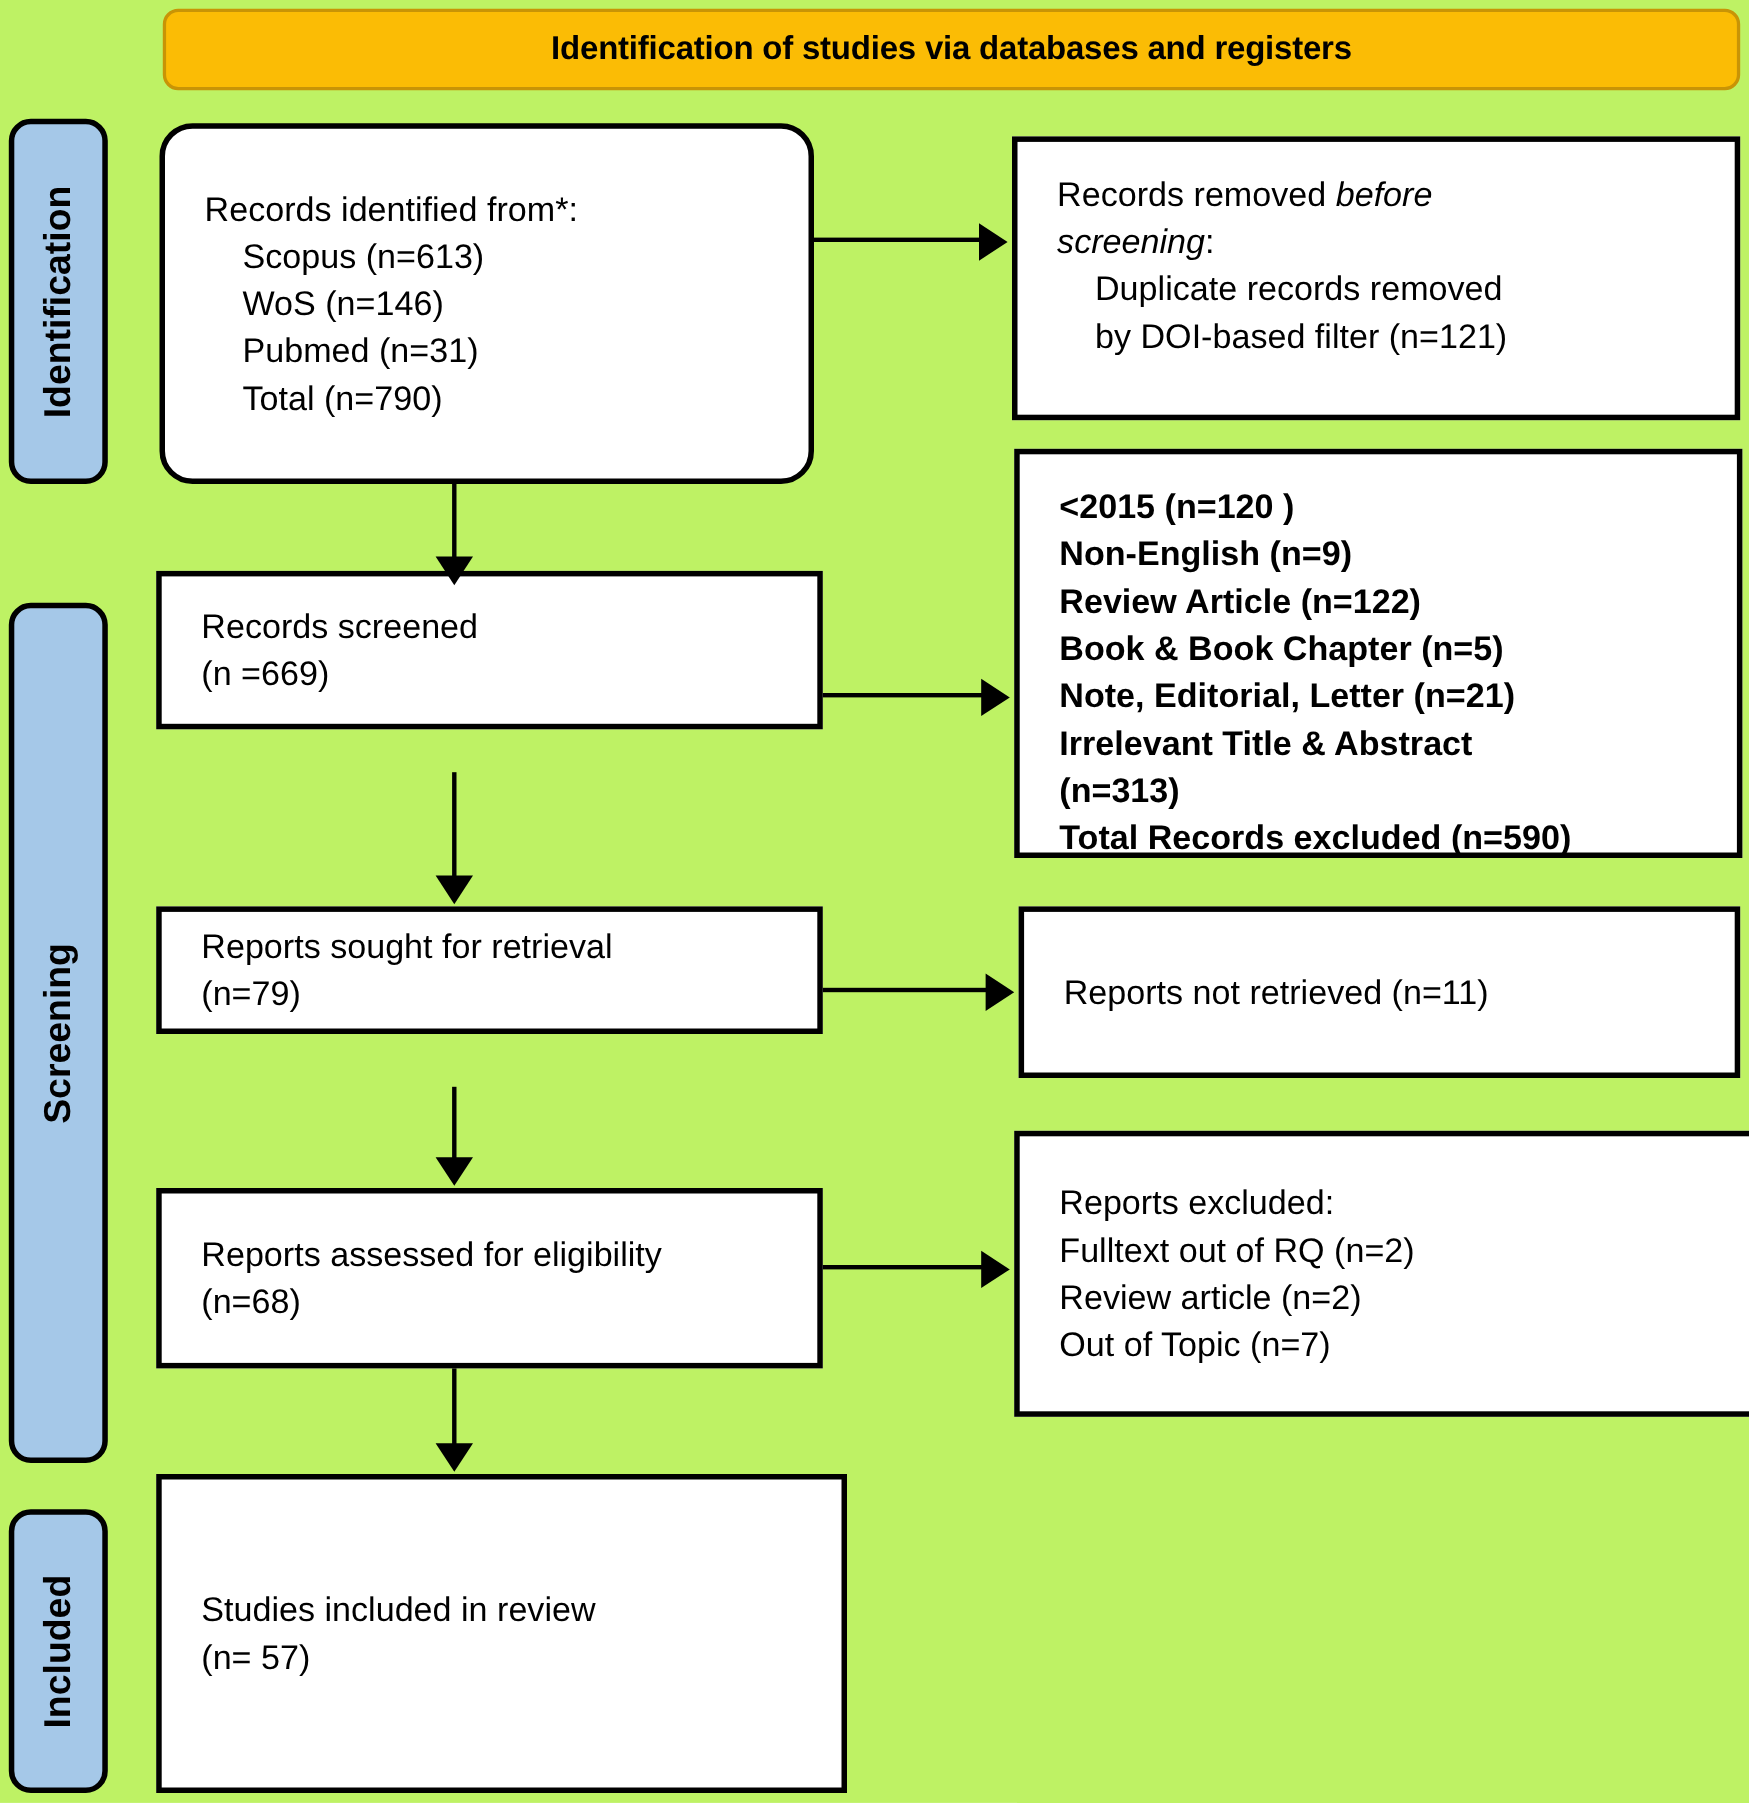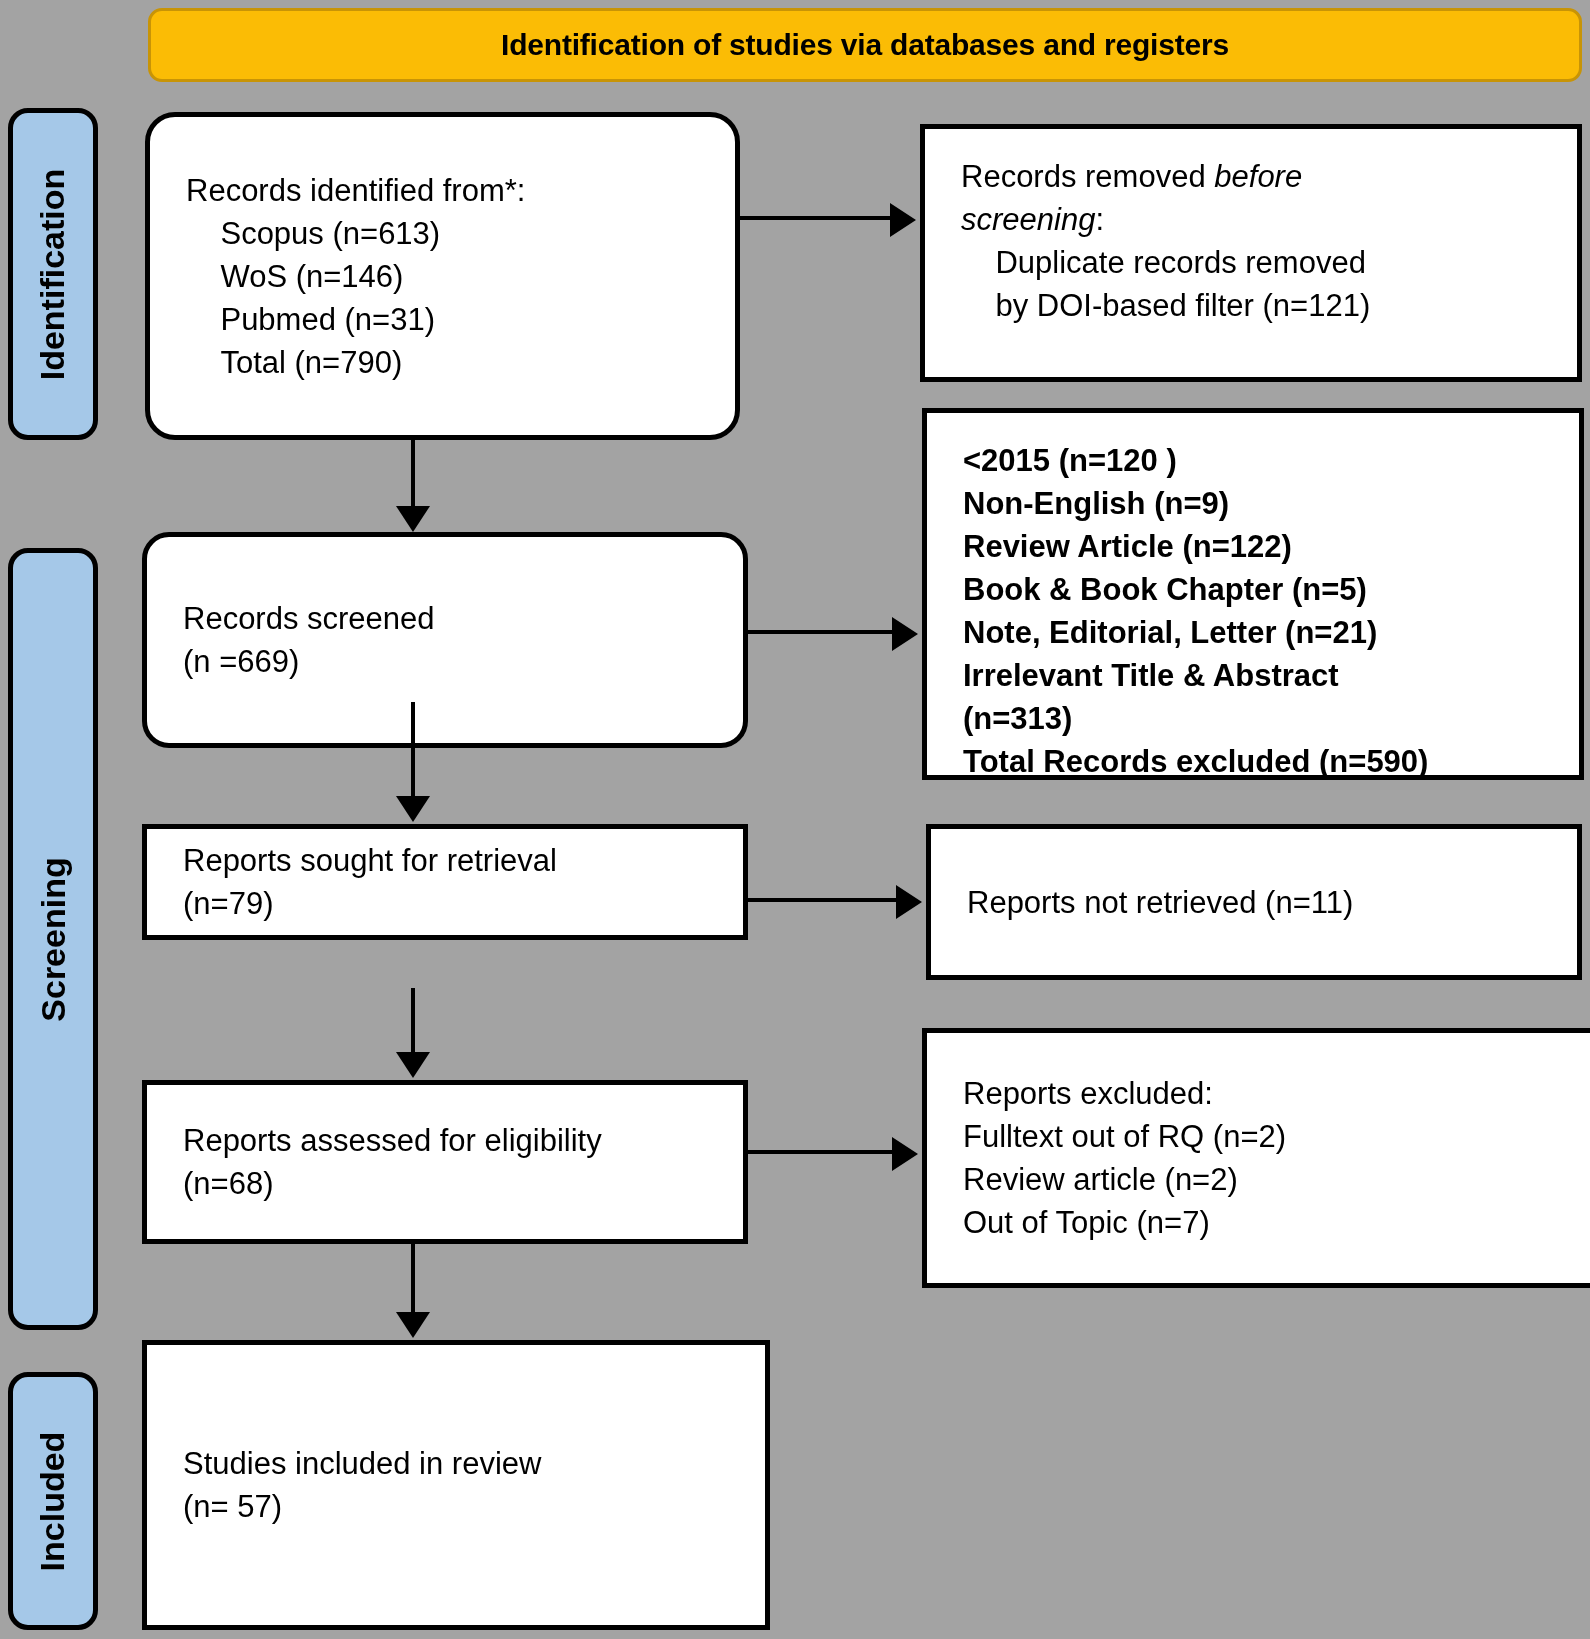--- a/index.html
+++ b/index.html
@@ -14,7 +14,7 @@
     position: relative;
     width: 1590px;
     height: 1639px;
-    background: #a3a3a3;
+    background: #bef264;
     overflow: hidden;
   }
 

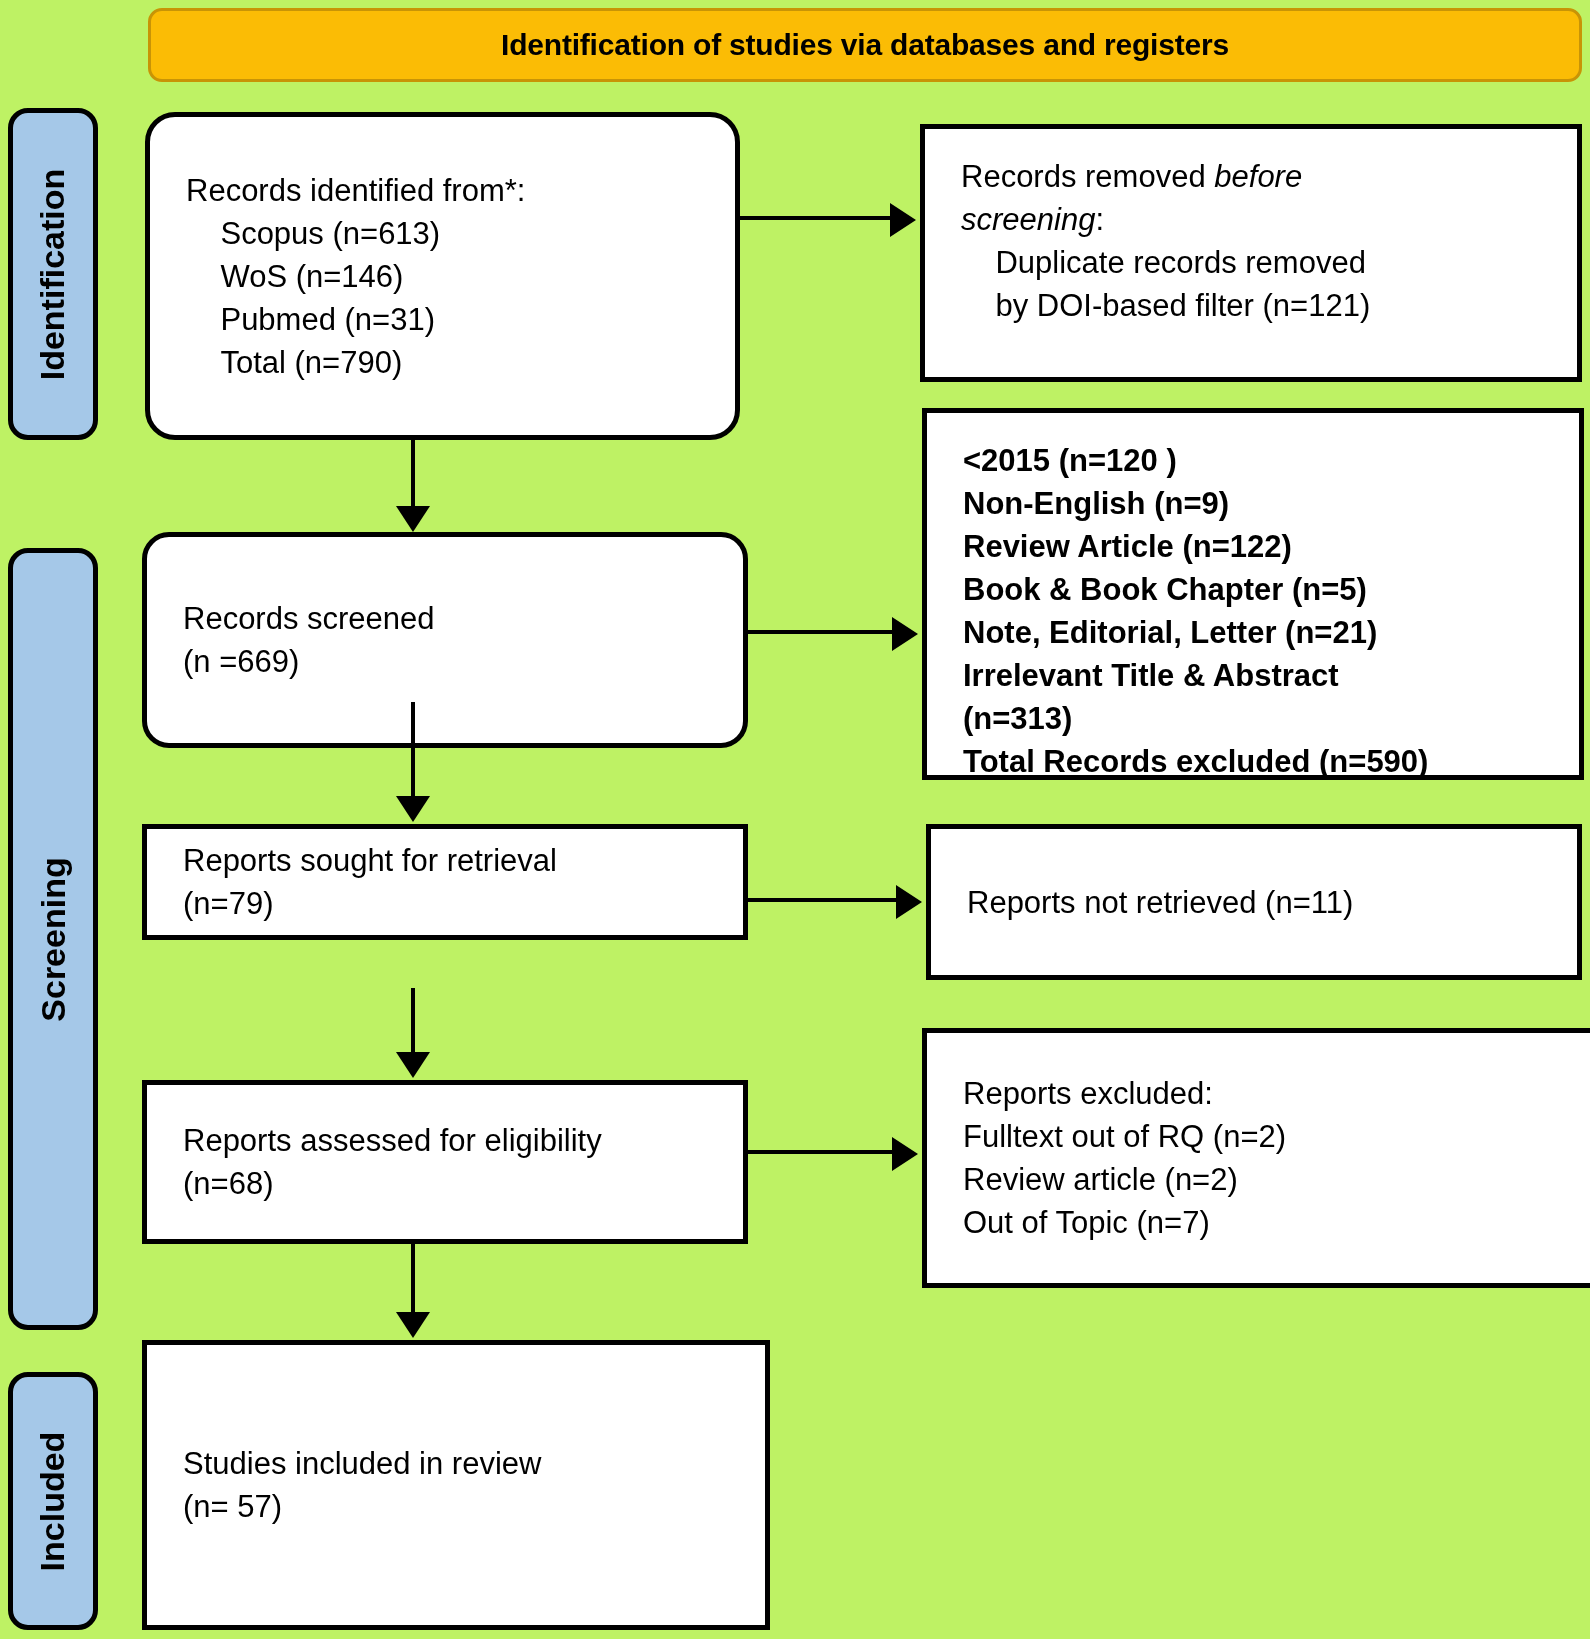--- a/index.html
+++ b/index.html
@@ -94,7 +94,7 @@
 
   
   #box-identified   { left: 145px; top: 112px; width: 595px;  height: 328px; border-radius: 30px; }
-  #box-screened     { left: 142px; top: 532px; width: 606px;  height: 216px; border-radius: 27px; }
+  #box-screened     { left: 142px; top: 519px; width: 606px;  height: 144px; }
   #box-sought       { left: 142px; top: 824px; width: 606px;  height: 116px; }
   #box-assessed     { left: 142px; top: 1080px; width: 606px; height: 164px; }
   #box-included     { left: 142px; top: 1340px; width: 628px; height: 290px; }

